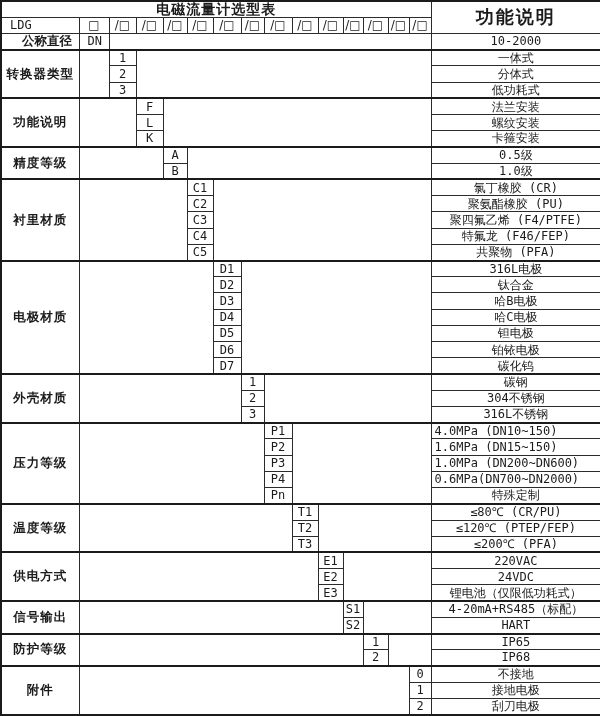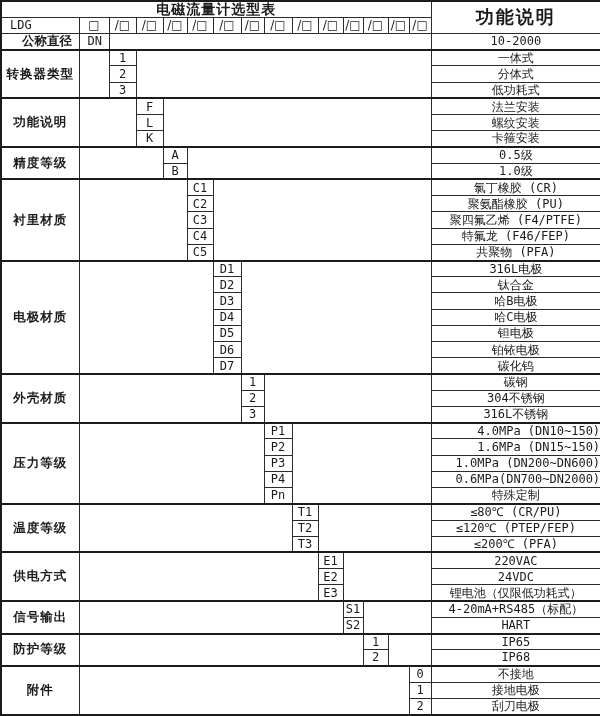--- a/index.html
+++ b/index.html
@@ -29,7 +29,7 @@
   td.code{font-family:"DejaVu Sans Mono",monospace;font-size:12px;}
   td.code.leftcode{text-align:left;padding-left:8px;}
   td.desc{font-family:"DejaVu Sans Mono","Liberation Sans",sans-serif;font-size:12px;text-align:center;}
-  td.desc.left{text-align:right;padding-left:3px;}
+  td.desc.left{text-align:left;padding-left:3px;}
   td.gap,td.filler{background:#ffffff;}
 </style>
 </head>

